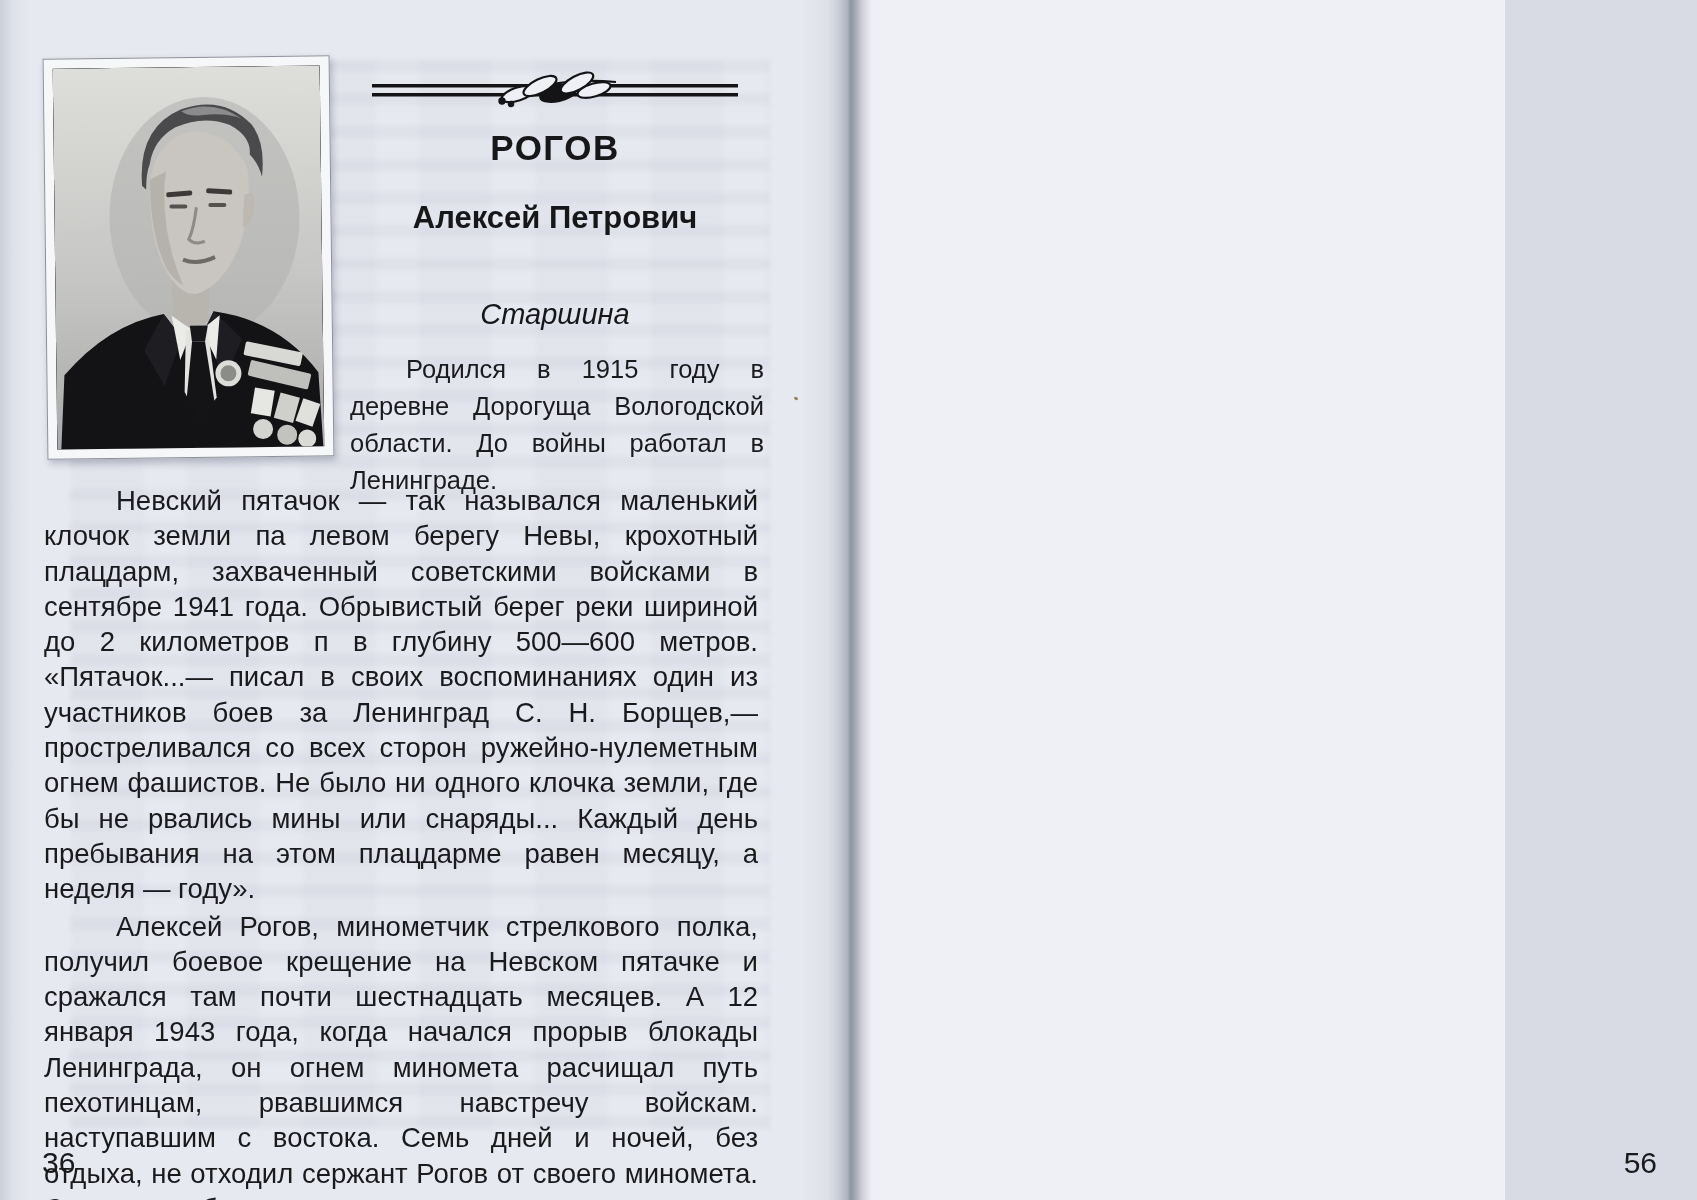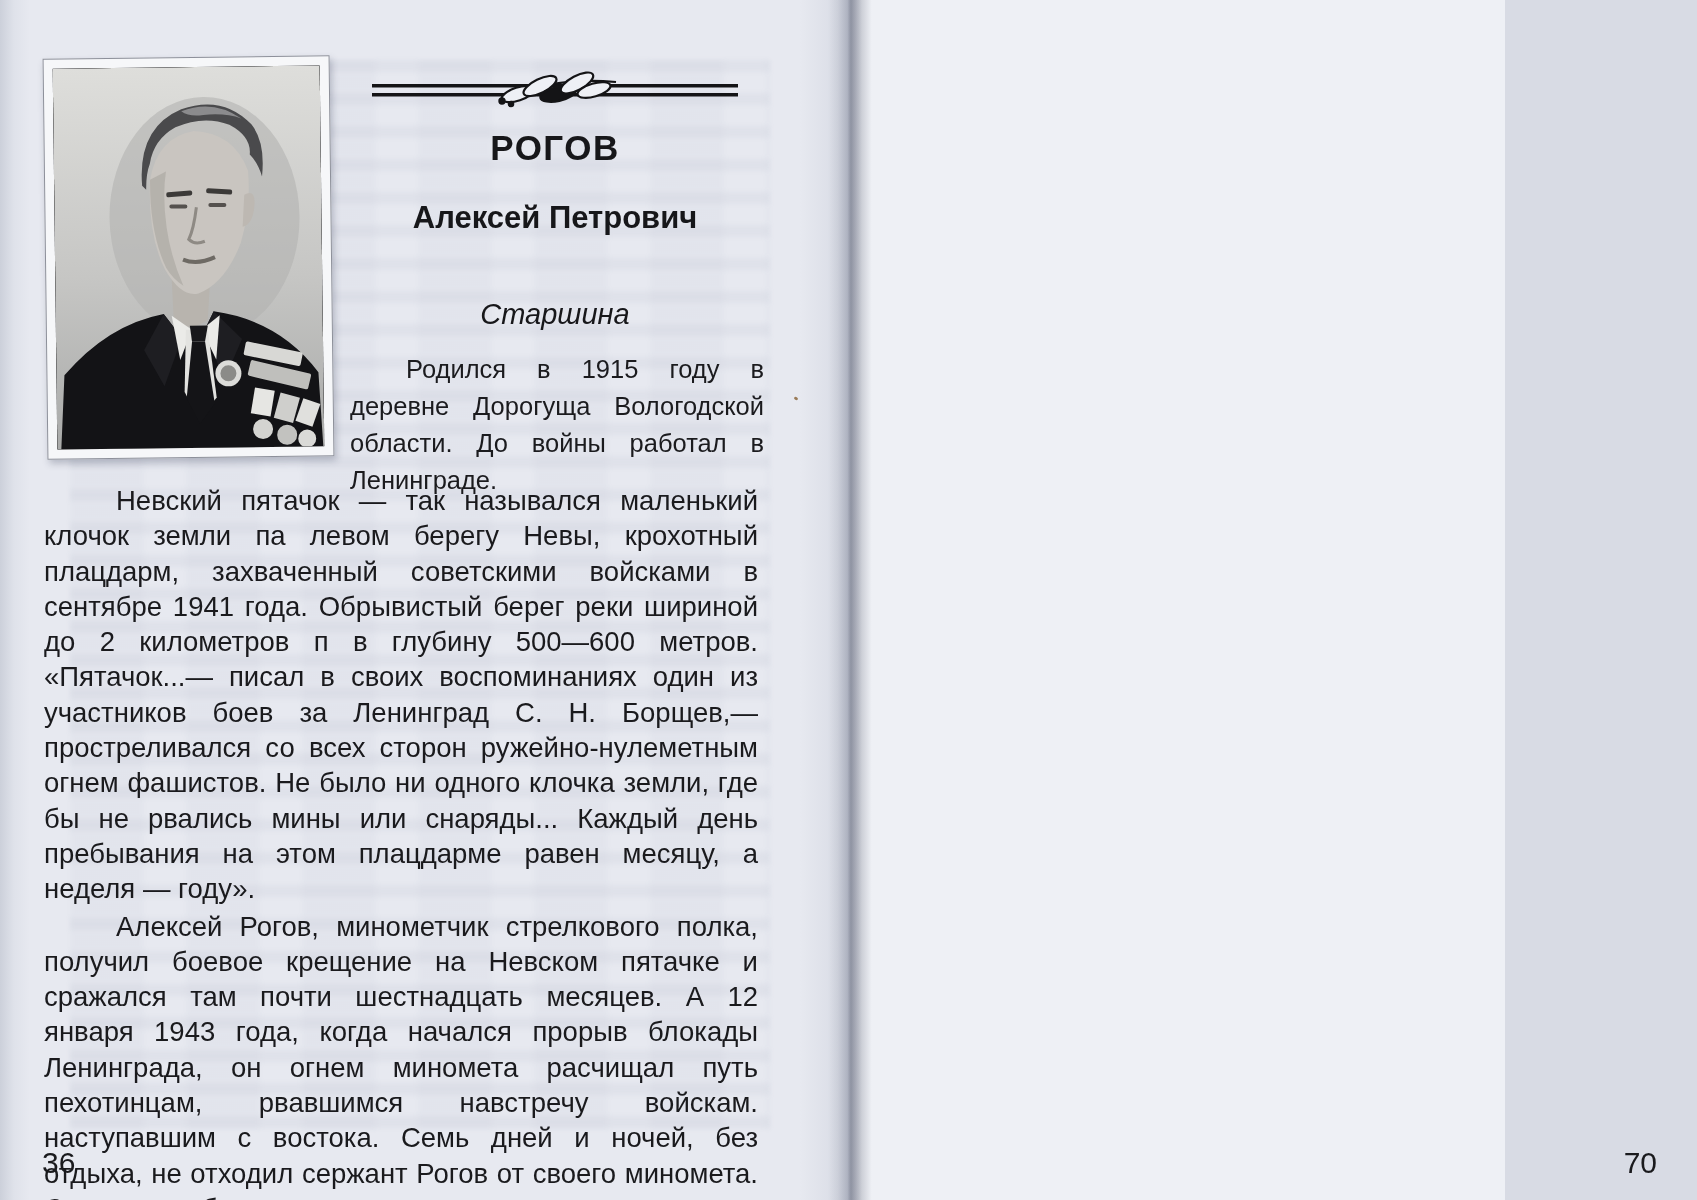--- a/index.html
+++ b/index.html
@@ -188,7 +188,7 @@
 
   <div class="page page-right">
 
-    <div class="page-num pn-right">70</div>
+    <div class="page-num pn-right">56</div>
   </div>
 
   <div class="gutter-shadow"></div>

